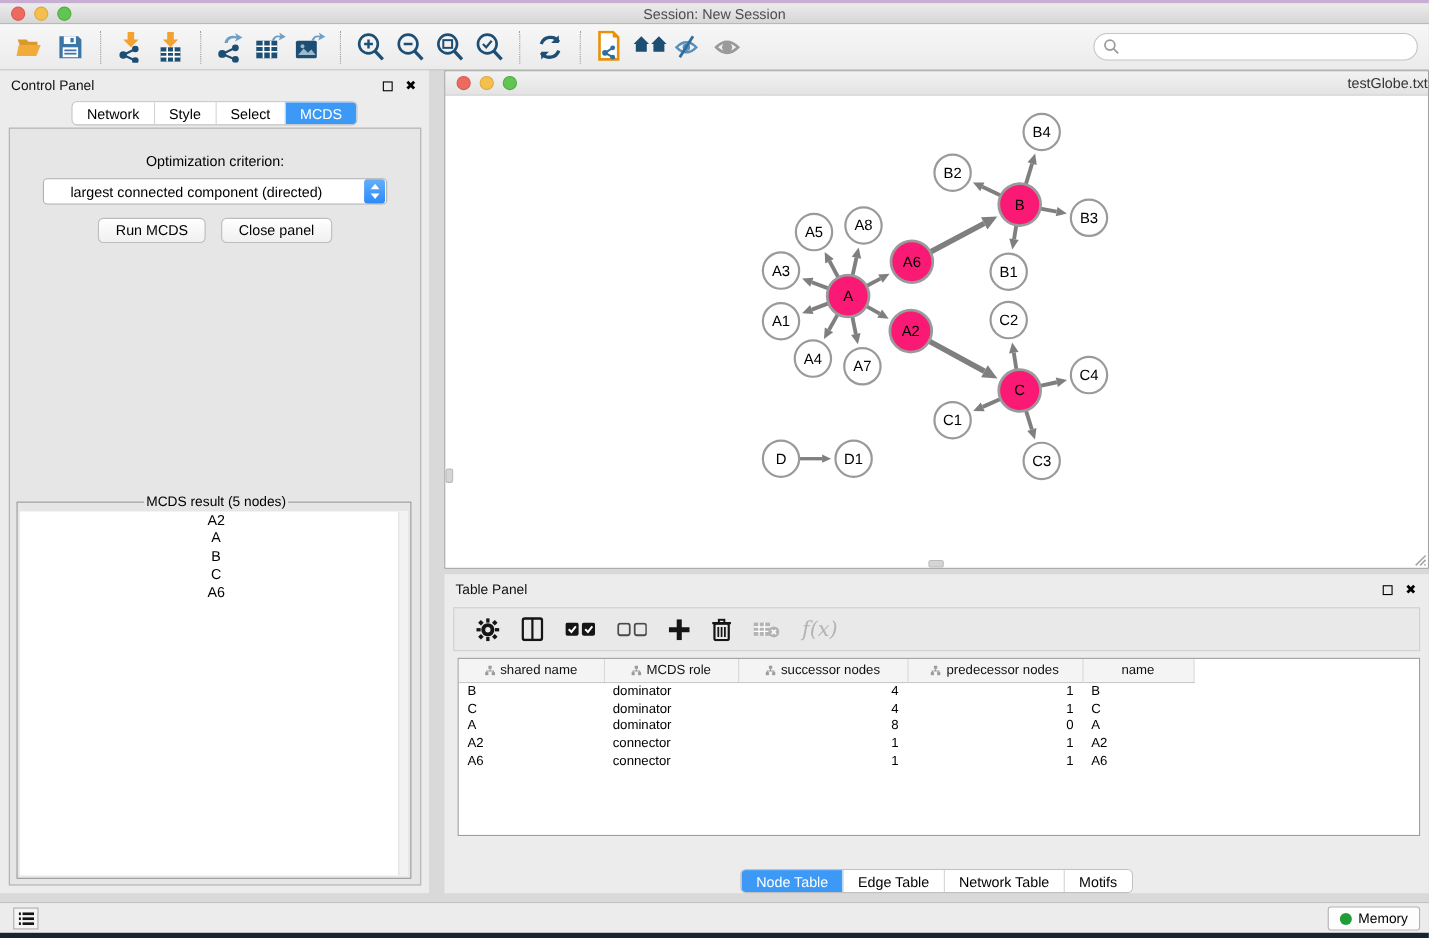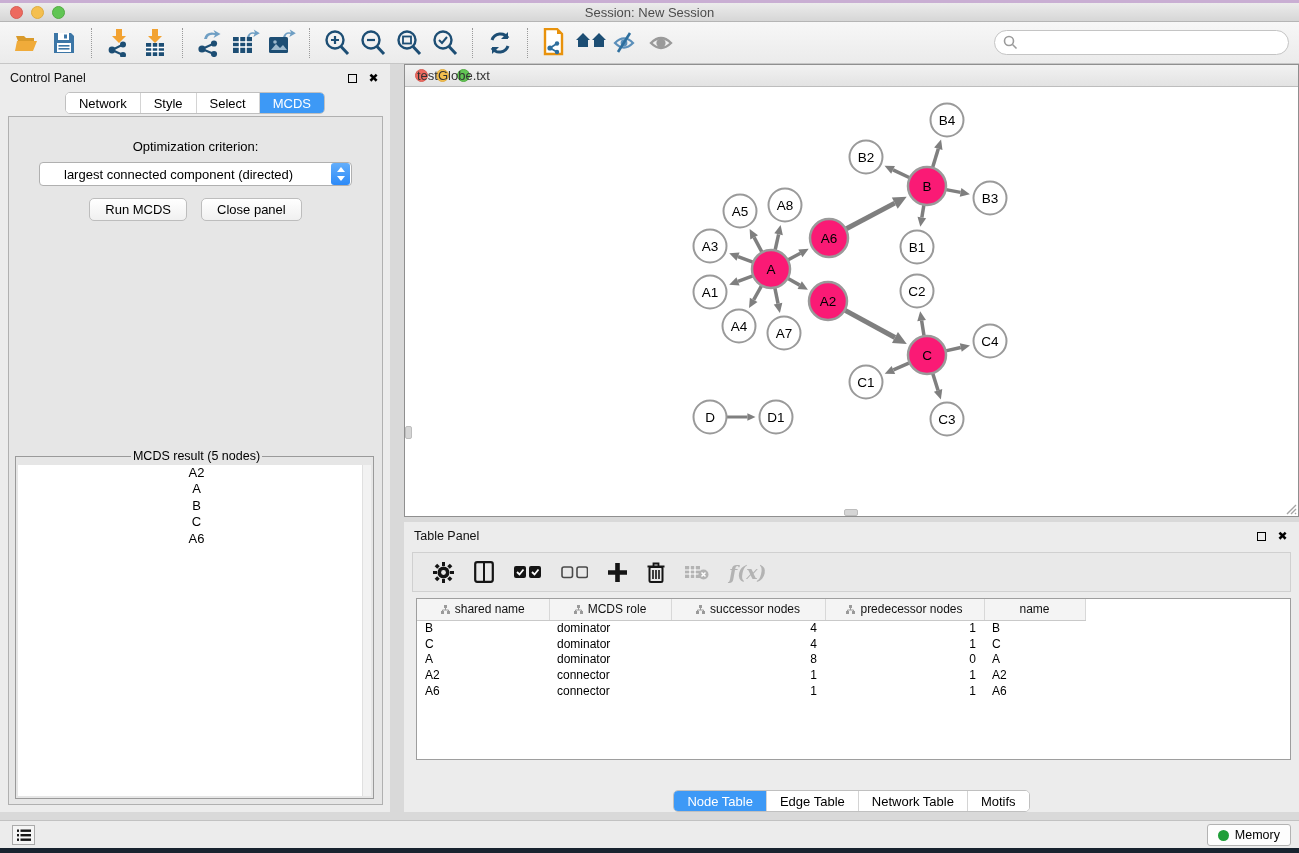--- a/index.html
+++ b/index.html
@@ -65,7 +65,7 @@
     background:#fff; border:1px solid #8f8f8f; }
   .net-titlebar { height:22px; background:linear-gradient(#f2f2f2,#e3e3e3); border-bottom:1px solid #bdbdbd;
     display:flex; align-items:center; position:relative; }
-  .net-titlebar .title { position:absolute; left:0; right:0; text-align:left; font-size:13px; color:#333;margin-left:12px; }
+  .net-titlebar .title { position:absolute; left:0; right:0; text-align:right; font-size:13px; color:#333;margin-left:12px; }
   .net-canvas { position:absolute; left:0; top:22px; right:0; bottom:0; background:#fff; }
   .net-canvas svg { display:block; }
   .thumb { position:absolute; background:#d5d5d5; border:1px solid #bdbdbd; border-radius:2px; }

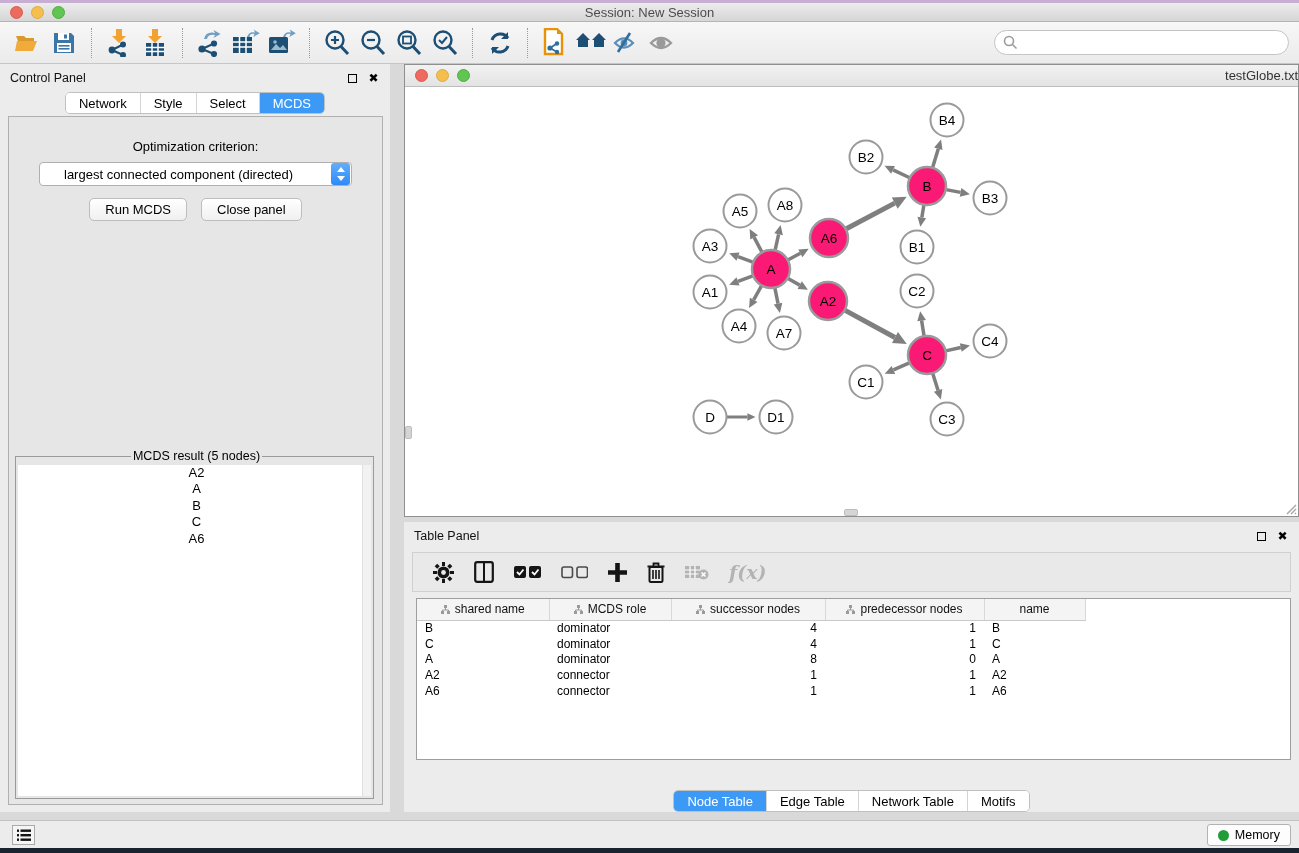--- a/index.html
+++ b/index.html
@@ -74,7 +74,7 @@
   
   .table-panel { position:absolute; left:404px; top:522px; width:895px; height:290px; background:#ececec; }
   .tp-toolbar { position:absolute; left:8px; top:30px; right:8px; height:40px;
-    background:#e9e9e9; border:1px solid #d0d0d0; display:flex; align-items:center; gap:20px; padding-left:20px;font-weight:bold; }
+    background:#e9e9e9; border:1px solid #d0d0d0; display:flex; align-items:center; gap:20px; padding-left:20px; }
   .tp-icon { display:flex; align-items:center; justify-content:center; }
   .fx { font-family:"DejaVu Serif", serif; font-style:italic; font-size:19px; color:#b3b3b3; }
   .tbl-wrap { position:absolute; left:12px; right:8px; top:76px; height:162px; background:#fff;

